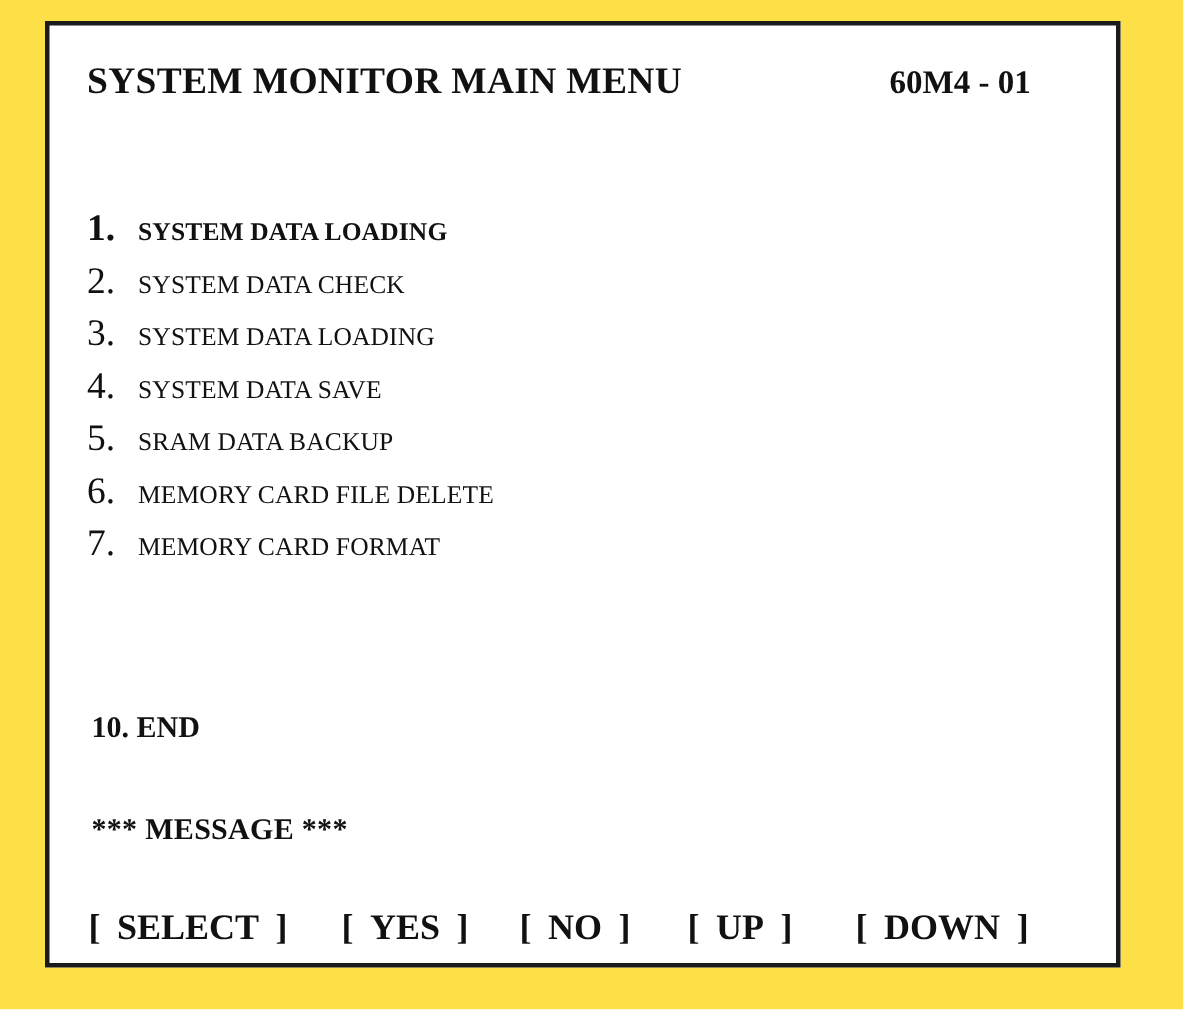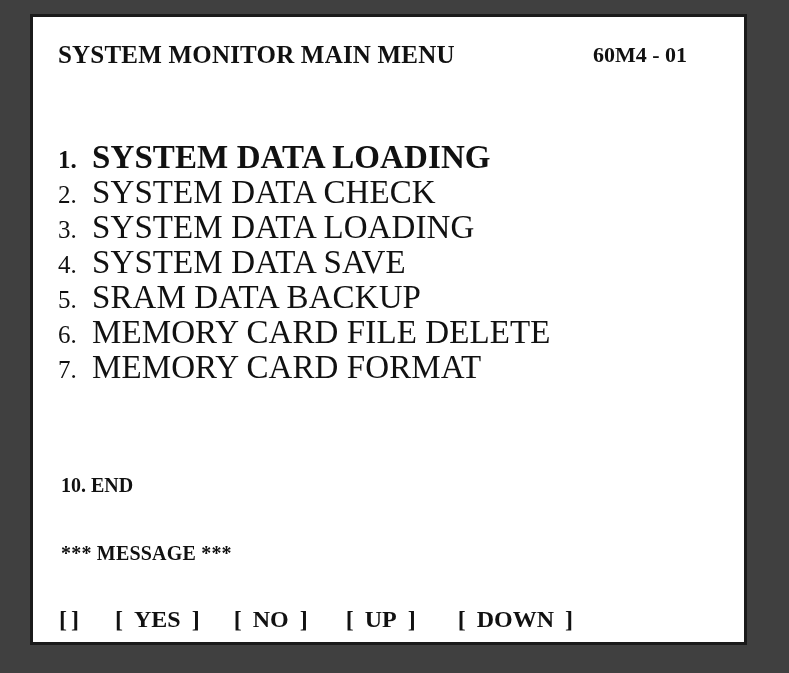--- a/index.html
+++ b/index.html
@@ -12,7 +12,7 @@
     position: relative;
     width: 789px;
     height: 673px;
-    background: #404040;
+    background: #fde047;
     overflow: hidden;
     font-family: "Liberation Serif", "DejaVu Serif", serif;
     color: #111111;

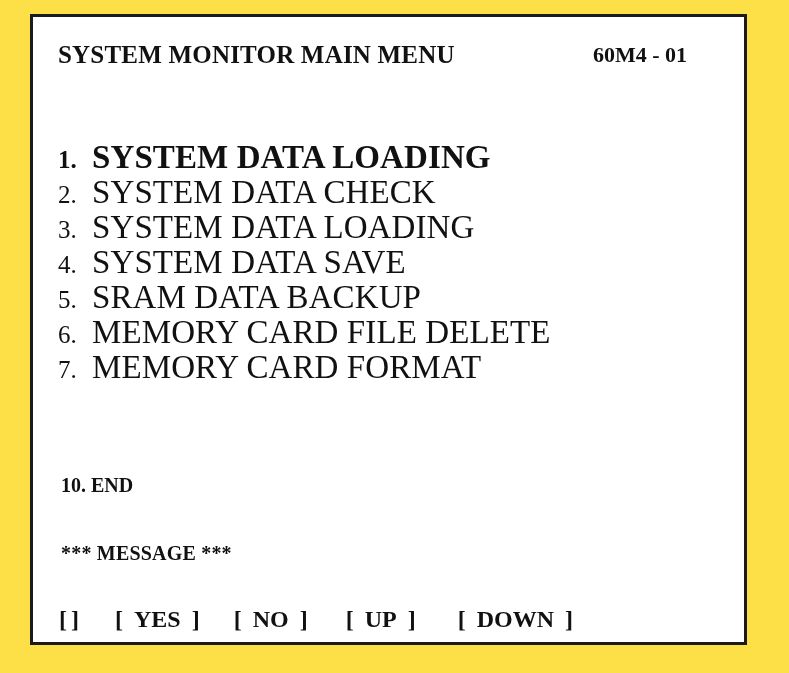--- a/index.html
+++ b/index.html
@@ -77,7 +77,7 @@
     flex: 0 0 34px;
   }
   .menu-label {
-    font-size: 33px;
+    font-size: 17px;
     letter-spacing: 0.1px;
   }
   .menu-row.selected .menu-num,

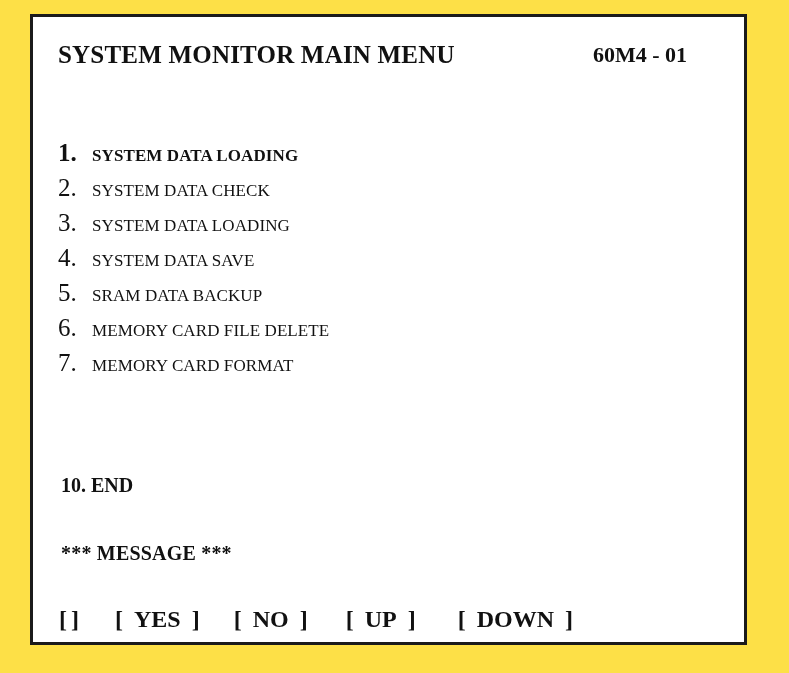--- a/index.html
+++ b/index.html
@@ -189,6 +189,7 @@
 
       <div class="softkey" id="sk-0">
         <span class="sk-bracket">[</span>
+        <span class="sk-label">SELECT</span>
         <span class="sk-bracket">]</span>
       </div>
 

